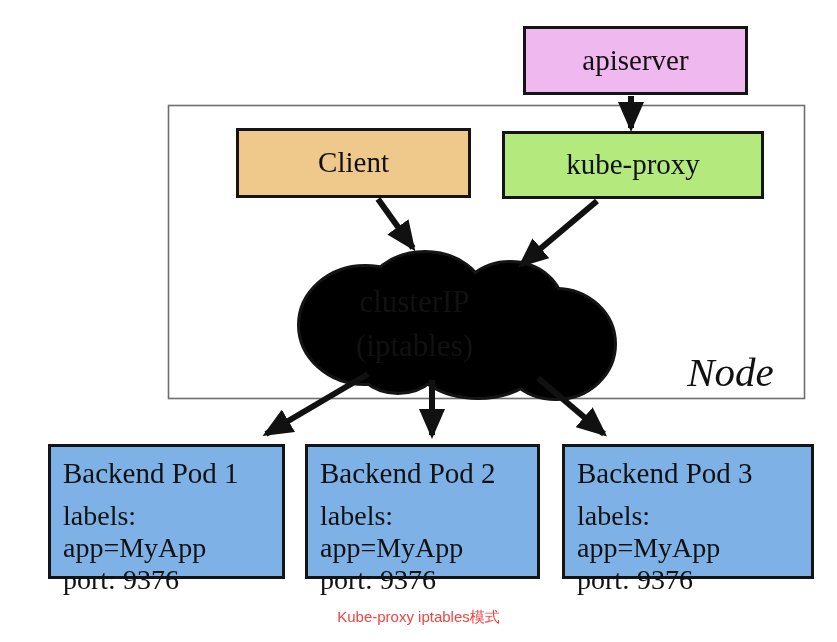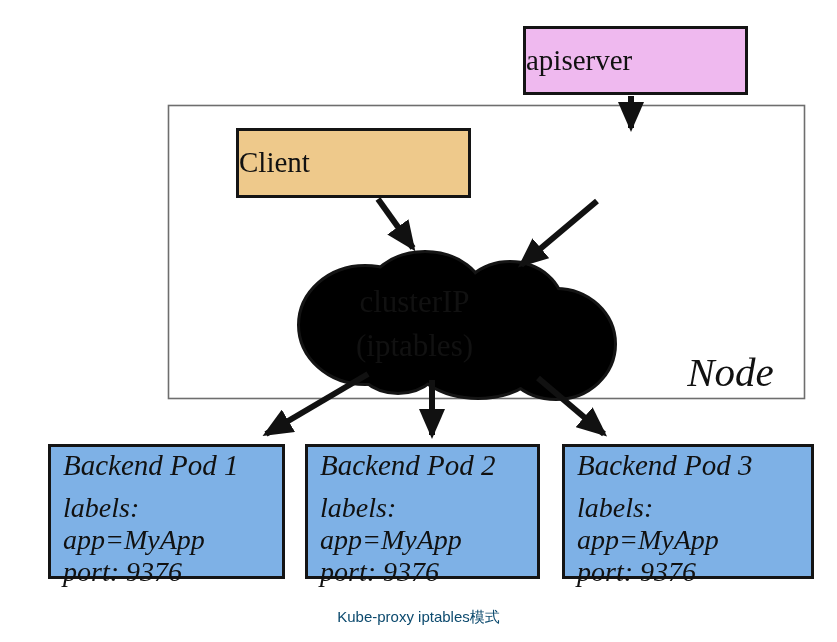--- a/index.html
+++ b/index.html
@@ -22,6 +22,7 @@
     border: 3px solid #141414;
     display: flex;
     align-items: center;
+    justify-content: center;
     font-size: 29px;
     line-height: 1.1;
   }

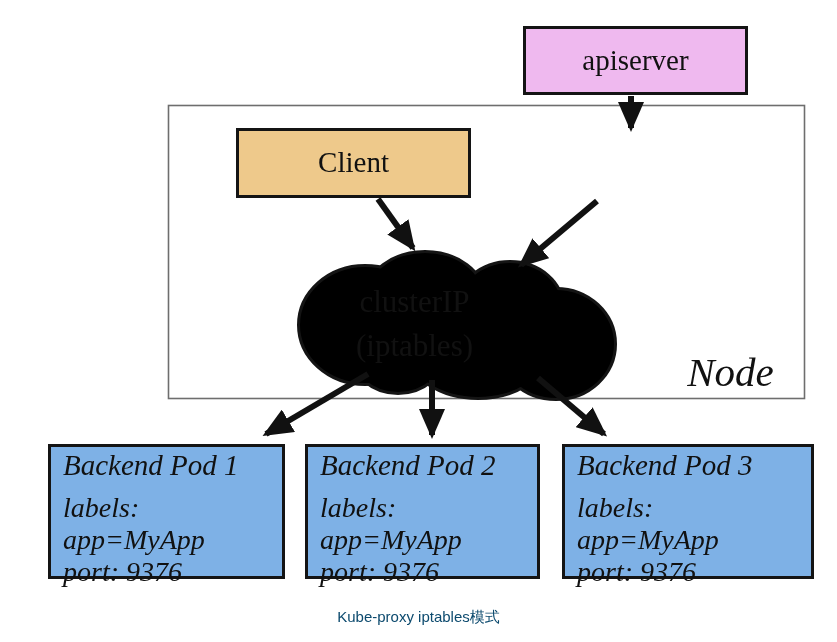--- a/index.html
+++ b/index.html
@@ -124,6 +124,9 @@
     <span>Client</span>
   </div>
 
+  <div class="box box-kubeproxy" style="background-color: rgb(180, 233, 126);">
+    <span>kube-proxy</span>
+  </div>
 
   <div class="cloud-text">
     <div>clusterIP</div>

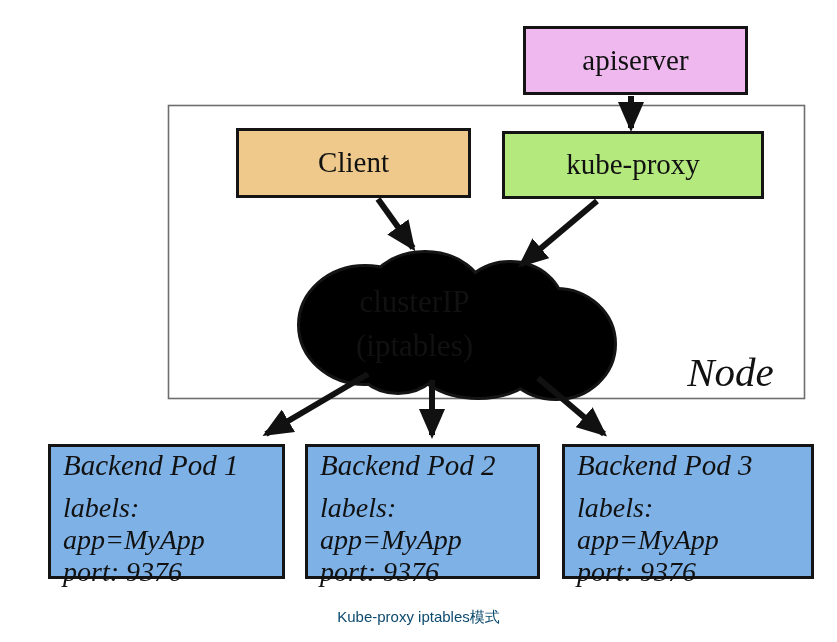--- a/index.html
+++ b/index.html
@@ -36,8 +36,7 @@
     top: 444px;
     width: 237px;
     height: 135px;
-    padding: 0 12px;
-    font-style: italic;
+    padding: 8px 12px;
   }
   .pod-1 { left: 48px;  }
   .pod-2 { left: 305px; width: 235px; }

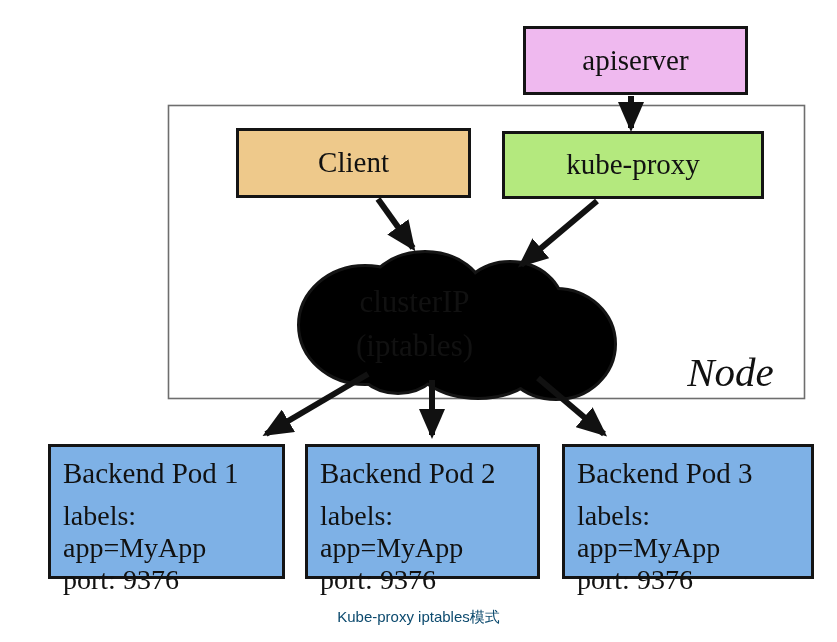--- a/index.html
+++ b/index.html
@@ -158,7 +158,7 @@
     </div>
   </div>
 
-  <div class="caption" style="color: #0c4a6e;">Kube-proxy iptables模式</div>
+  <div class="caption" style="color: #ef4444;">Kube-proxy iptables模式</div>
 
 </div>
 

